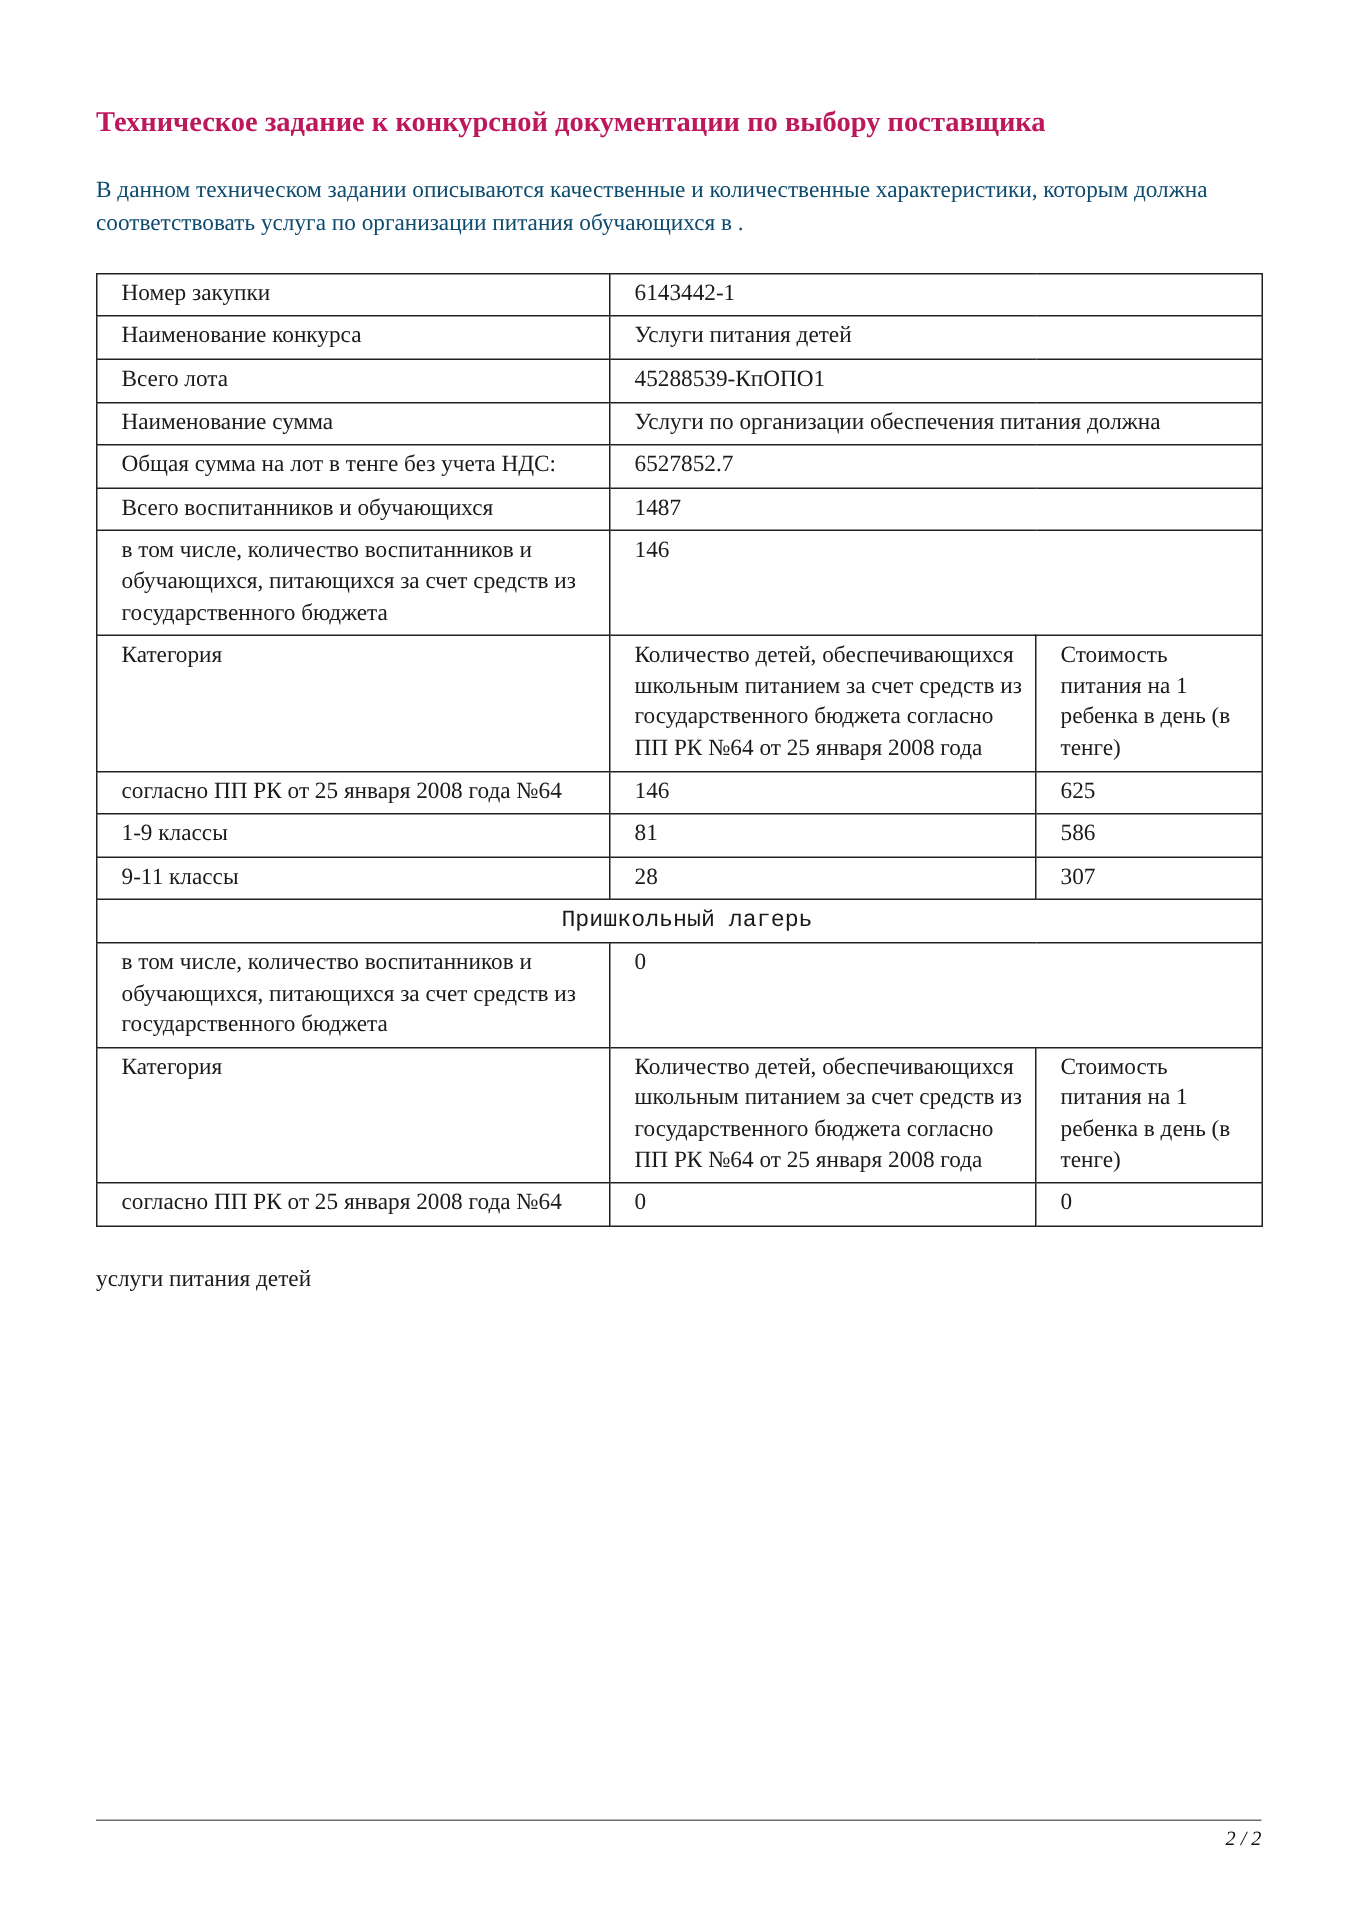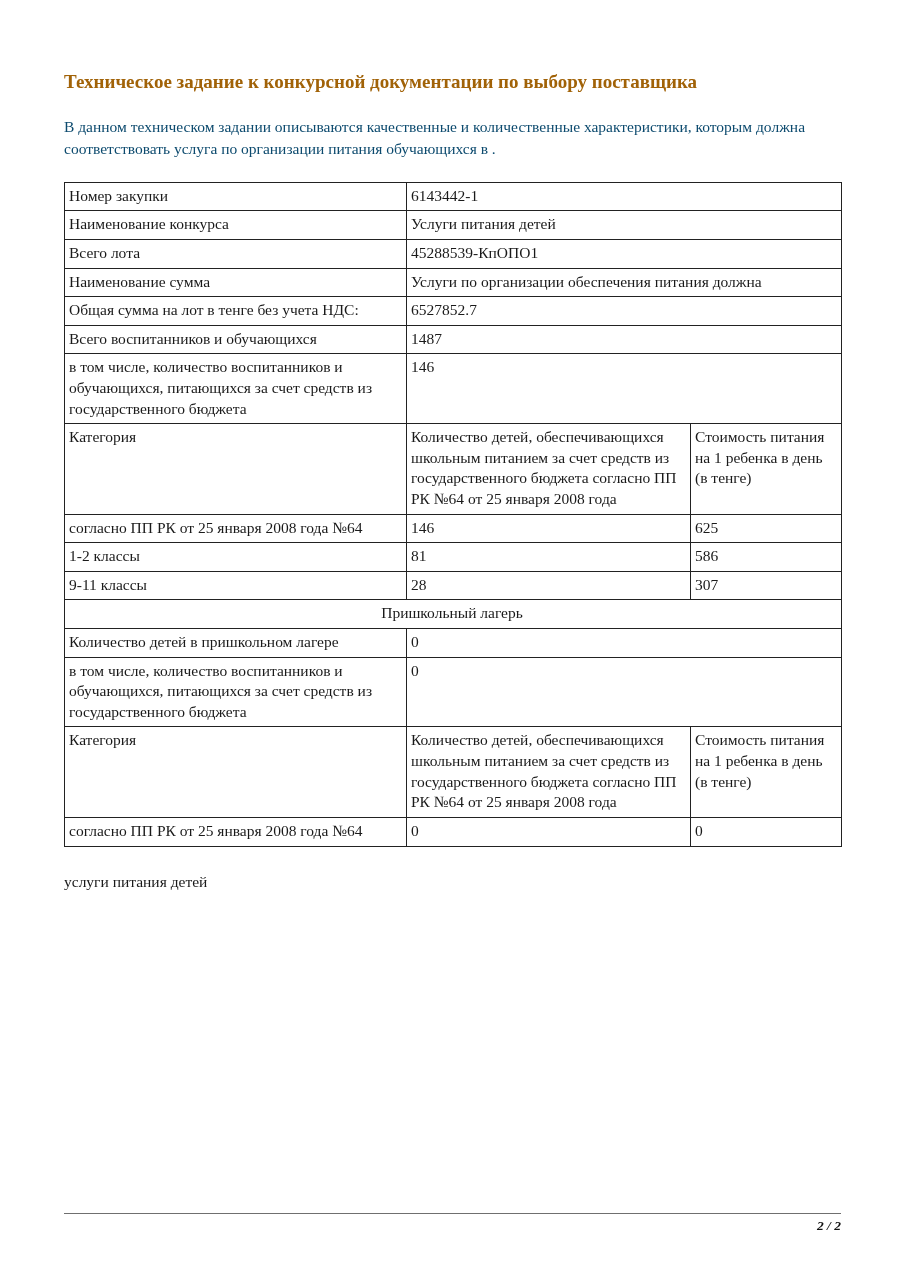--- a/index.html
+++ b/index.html
@@ -23,7 +23,7 @@
     font-size: 19px;
     font-weight: bold;
     line-height: 1.25;
-    color: #a16207;
+    color: #be185d;
   }
   .doc-intro {
     margin-top: 22px;

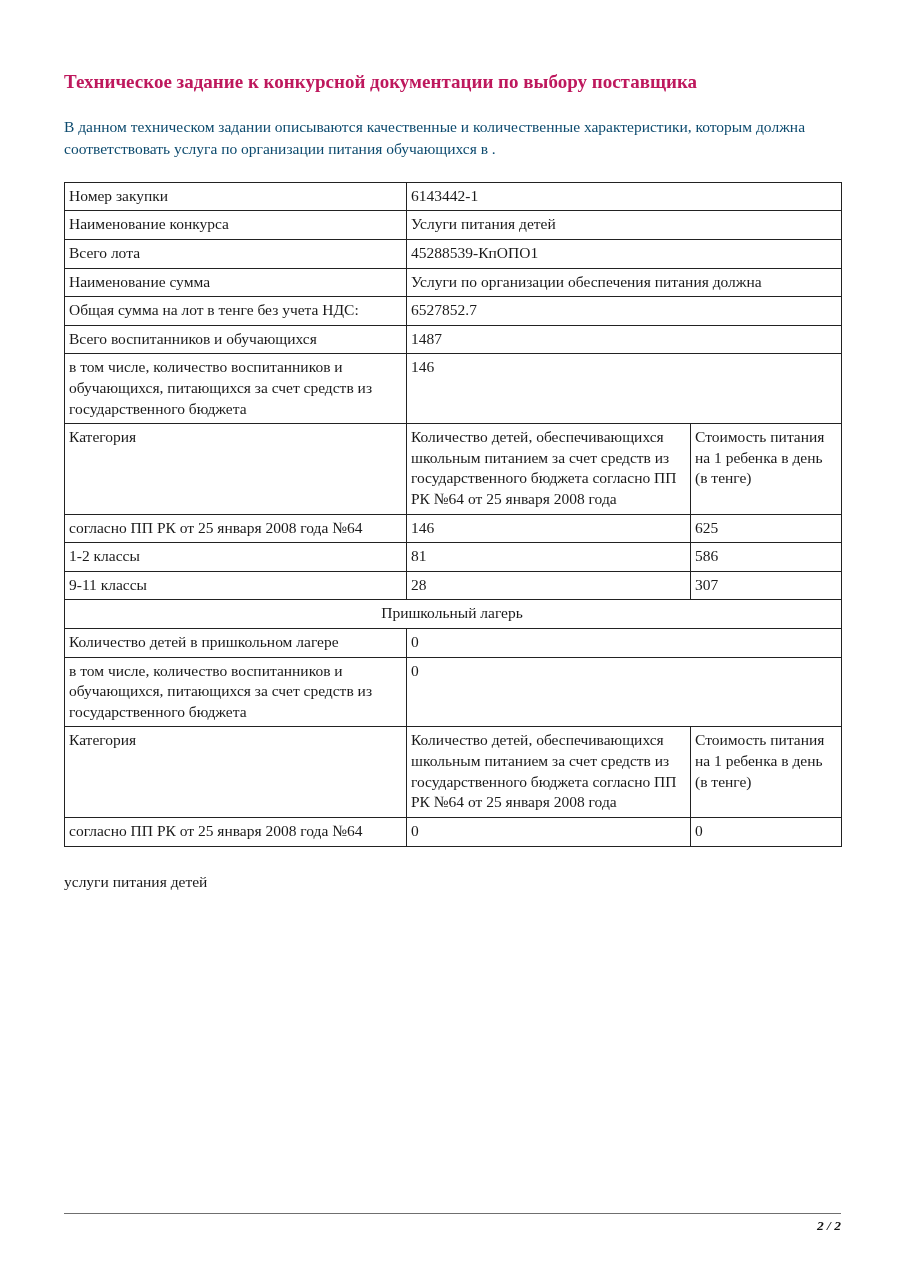--- a/index.html
+++ b/index.html
@@ -41,7 +41,7 @@
   }
   table.spec-table td {
     border: 1px solid #222;
-    padding: 3px 6px 4px 4px;
+    padding: 3px 6px 4px 16px;
     vertical-align: top;
     word-wrap: break-word;
   }

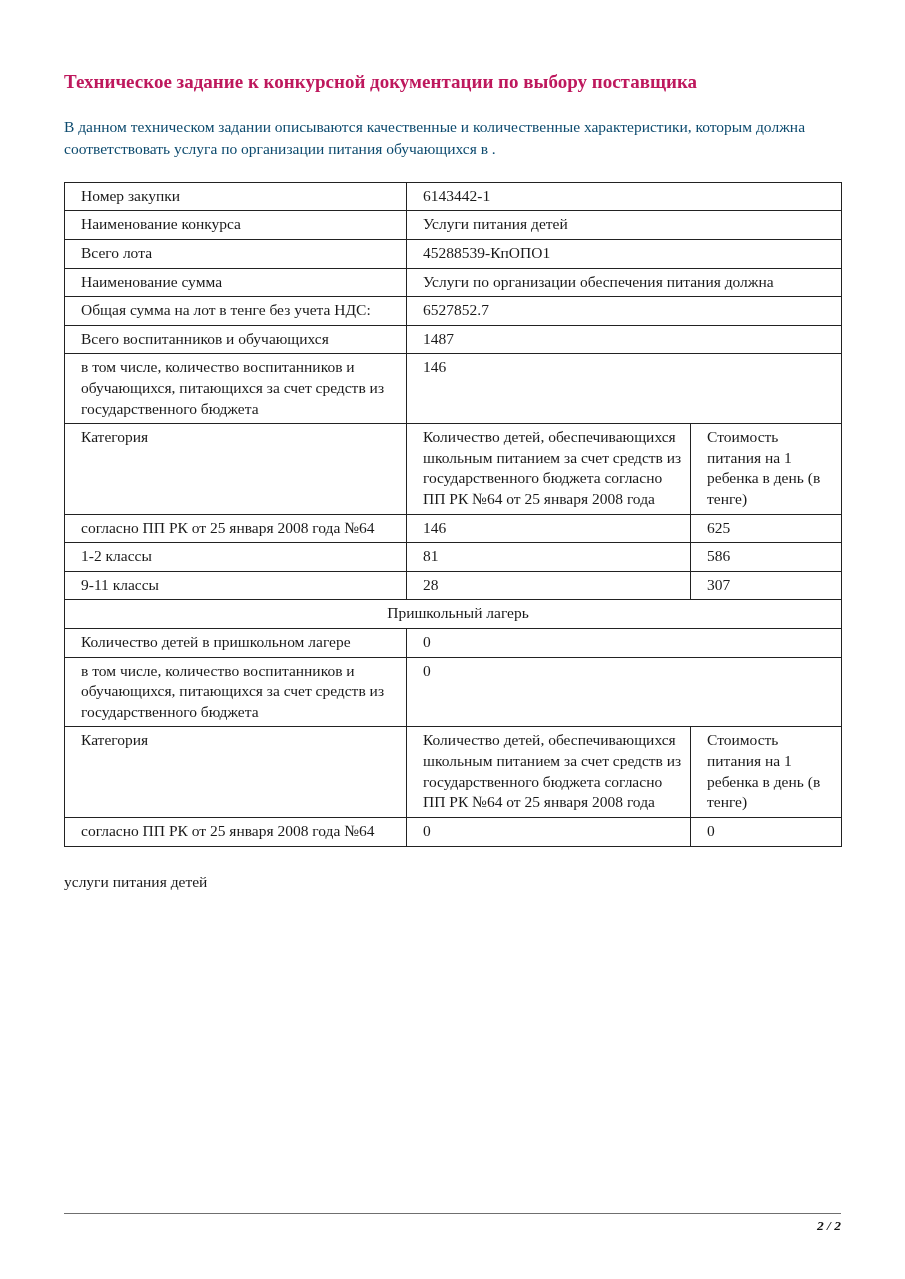--- a/index.html
+++ b/index.html
@@ -124,7 +124,7 @@
           <td>625</td>
         </tr>
         <tr>
-          <td>1-2 классы</td>
+          <td>1-9 классы</td>
           <td>81</td>
           <td>586</td>
         </tr>

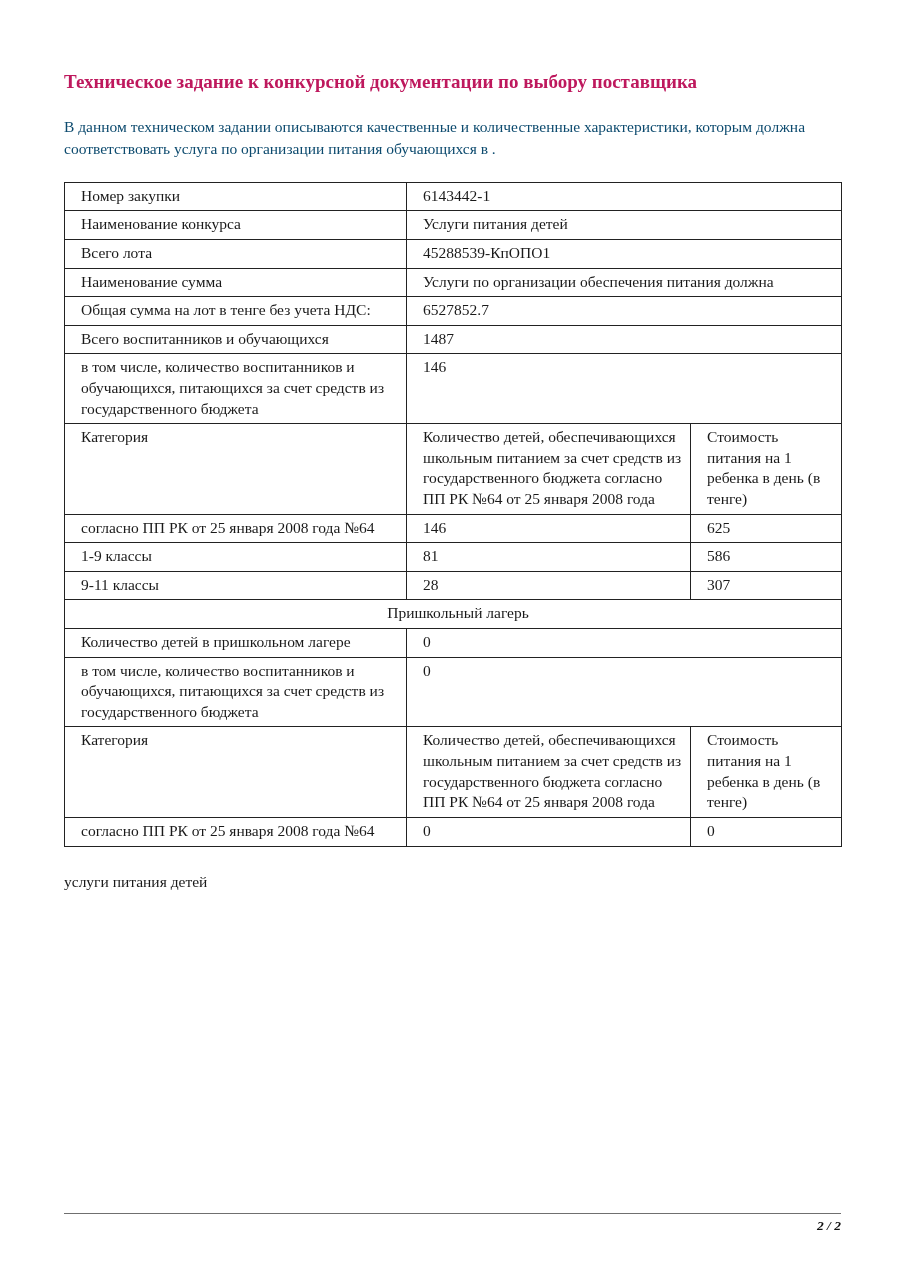--- a/index.html
+++ b/index.html
@@ -45,7 +45,7 @@
     vertical-align: top;
     word-wrap: break-word;
   }
-  table.spec-table td.center { text-align: center; }
+  table.spec-table td.center { text-align: center; font-family: Liberation Mono, monospace; }
   .note {
     margin-top: 24px;
     font-size: 15.5px;

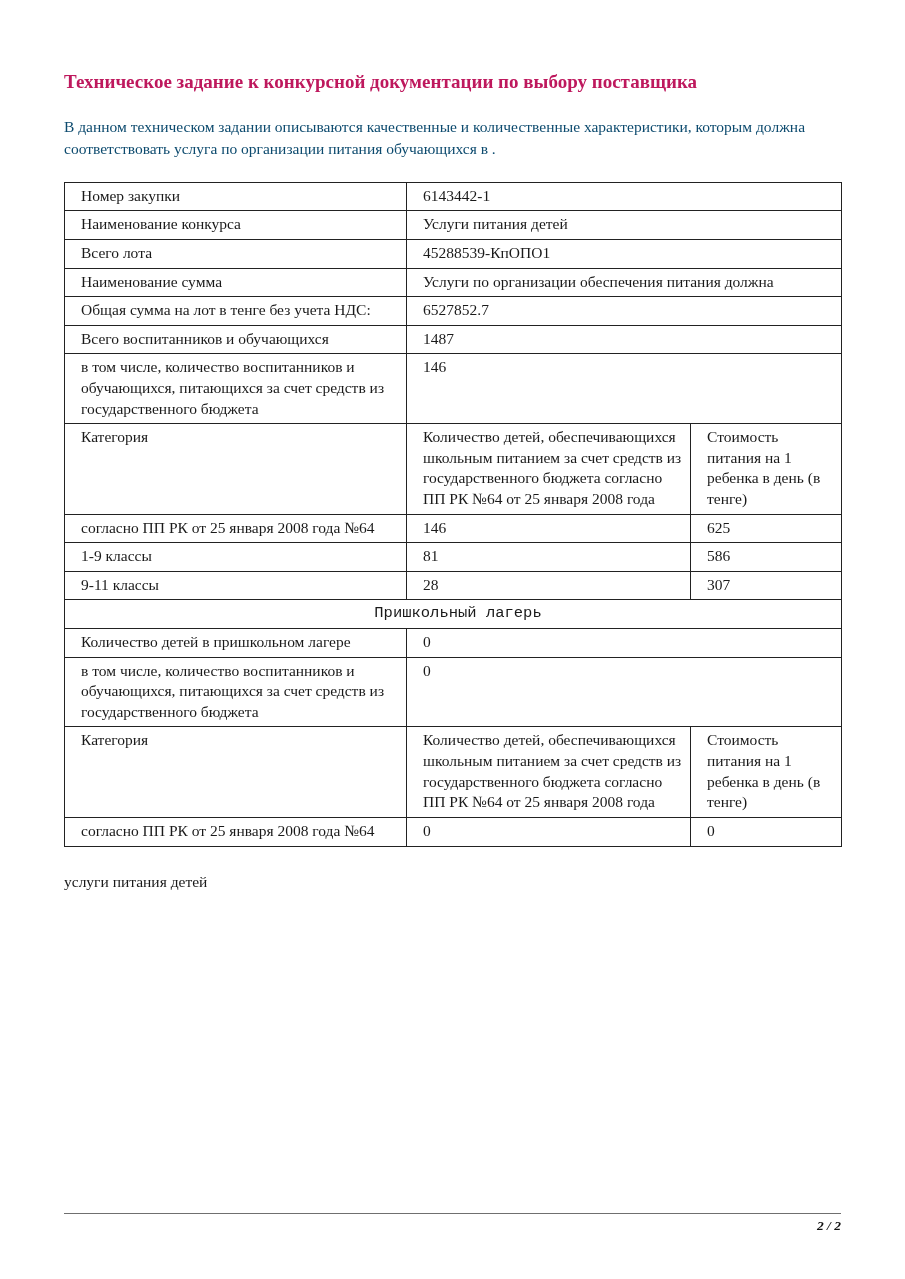--- a/index.html
+++ b/index.html
@@ -137,10 +137,6 @@
           <td colspan="3" class="center">Пришкольный лагерь</td>
         </tr>
         <tr>
-          <td>Количество детей в пришкольном лагере</td>
-          <td colspan="2">0</td>
-        </tr>
-        <tr>
           <td>в том числе, количество воспитанников и обучающихся, питающихся за счет средств из государственного бюджета</td>
           <td colspan="2">0</td>
         </tr>

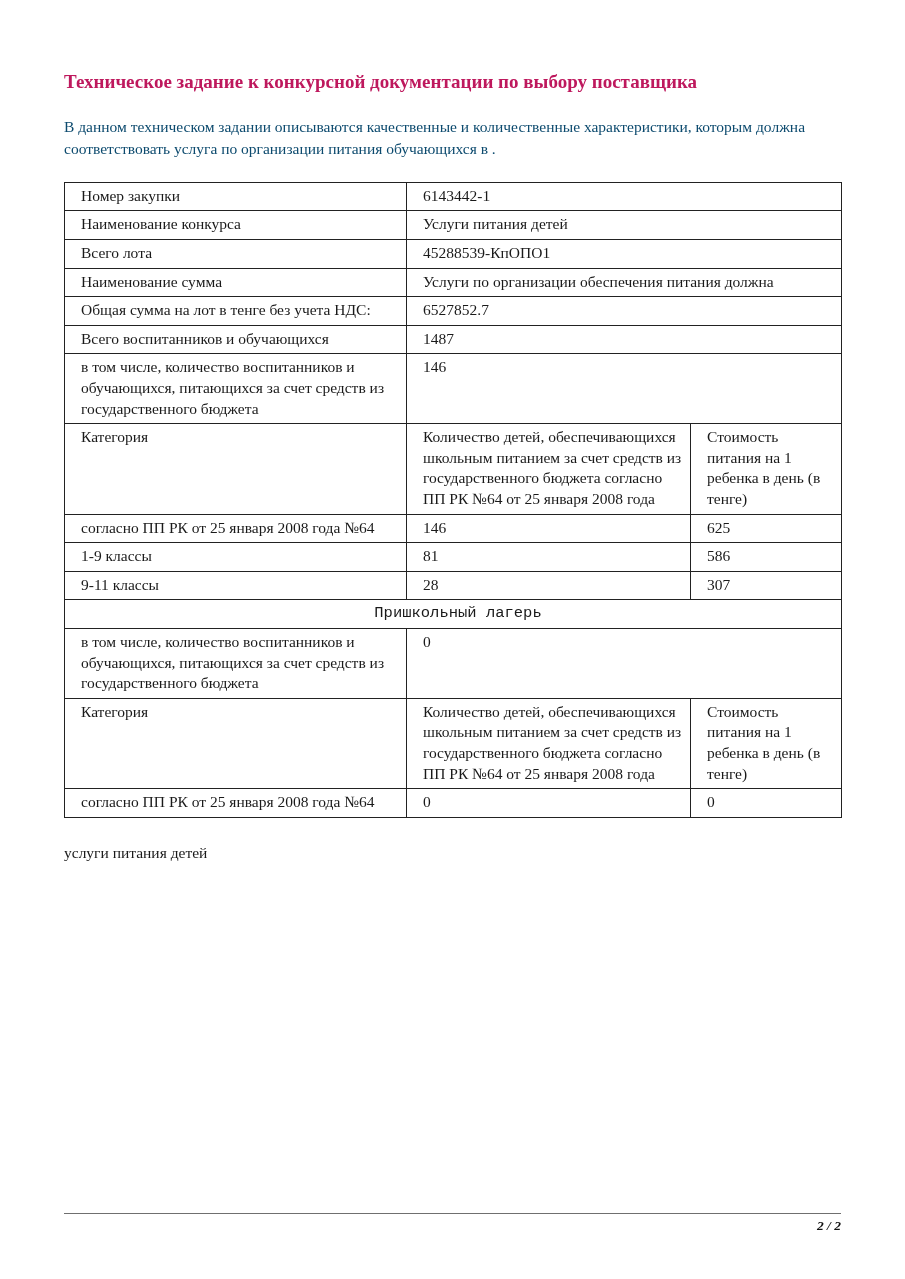--- a/index.html
+++ b/index.html
@@ -66,7 +66,7 @@
     margin-top: 4px;
     text-align: right;
     font-size: 13.5px;
-    font-weight: bold;
+    font-weight: normal;
     font-style: italic;
     color: #111;
   }

